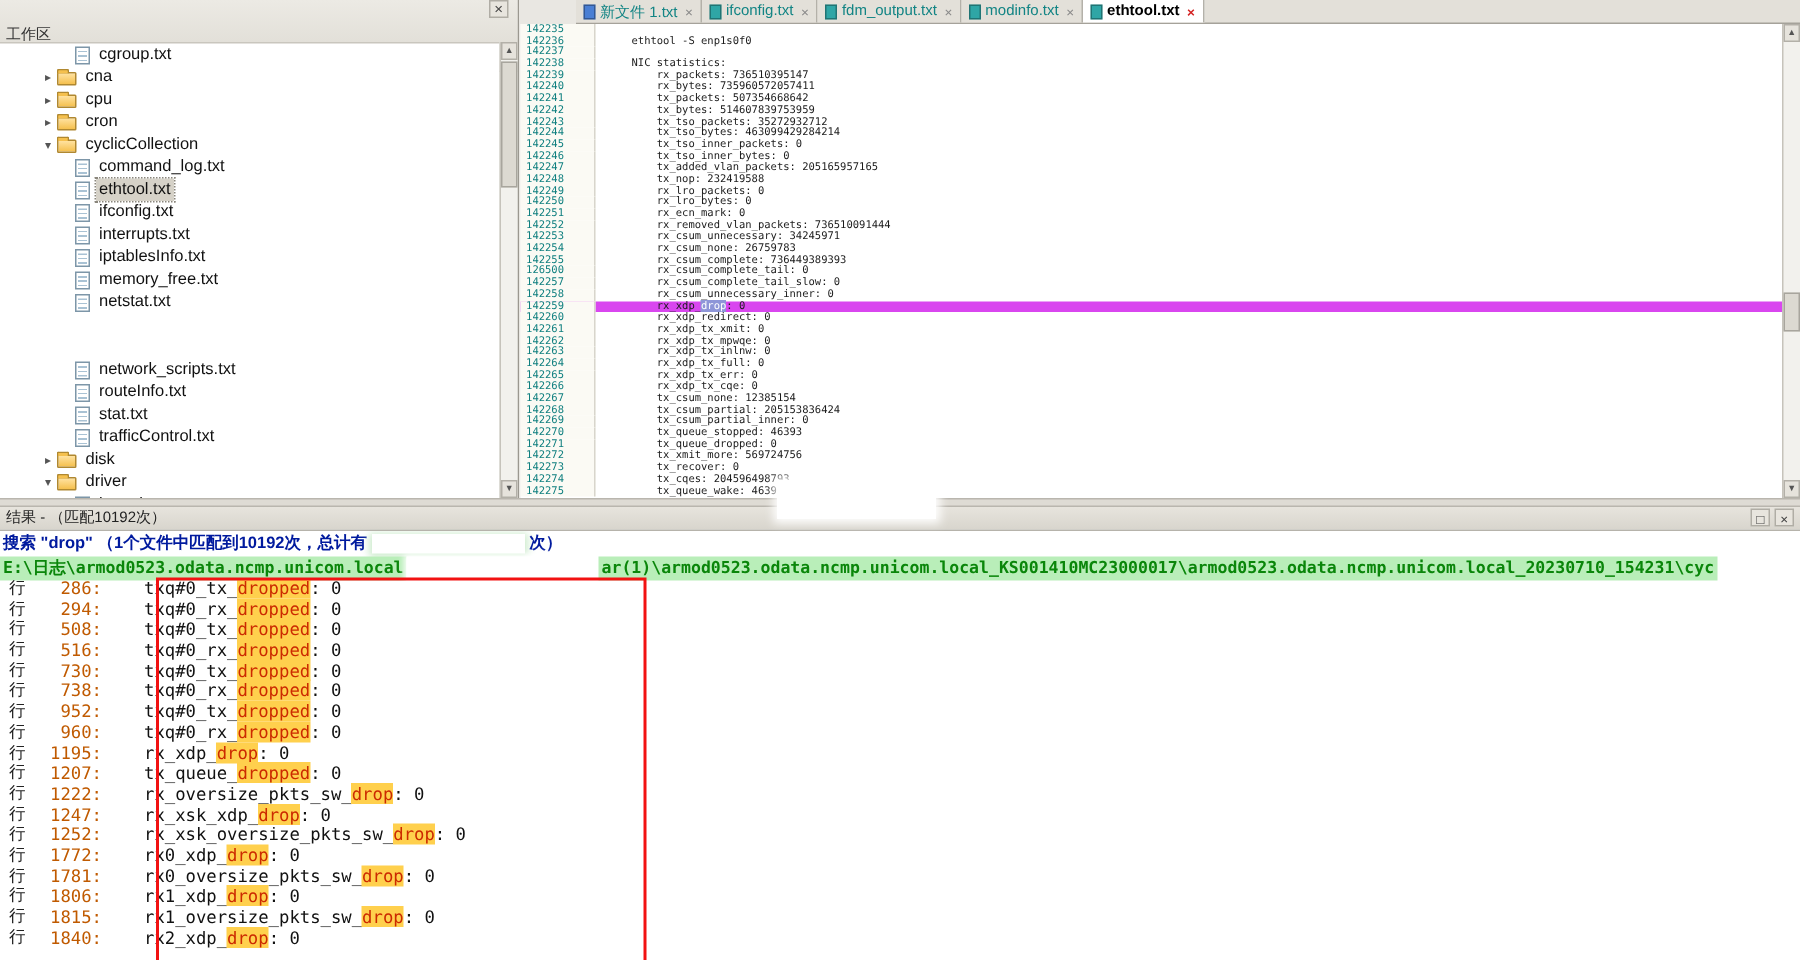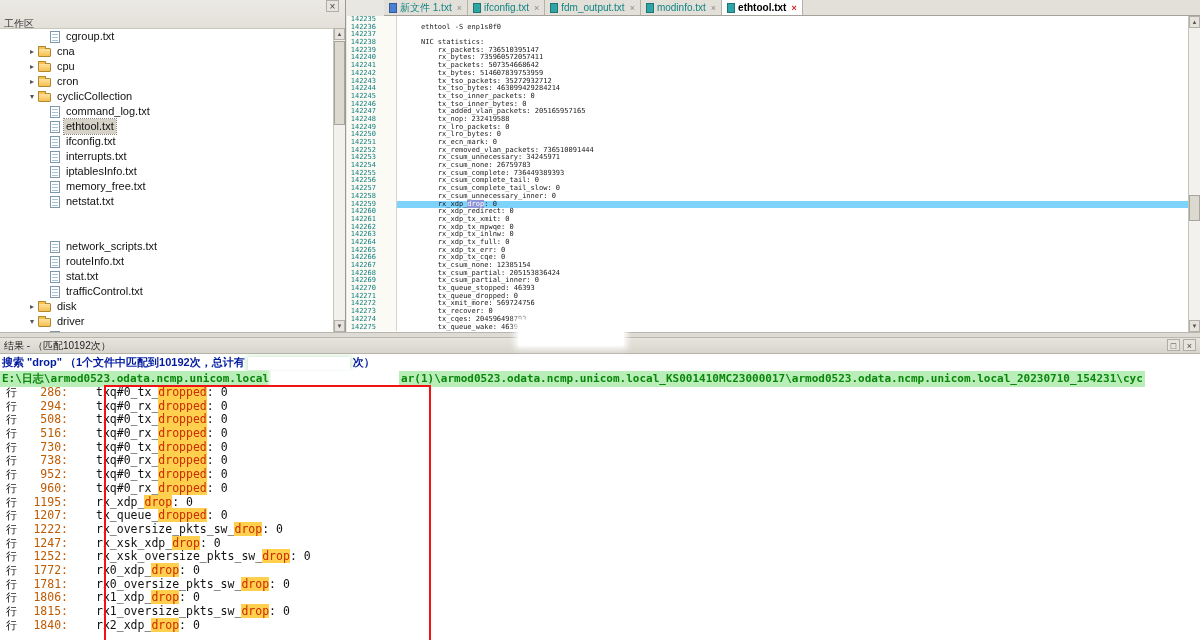--- a/index.html
+++ b/index.html
@@ -227,7 +227,7 @@
     <div class="code-row"><span class="ln">142253</span><span class="ct">    rx_csum_unnecessary: 34245971</span></div>
     <div class="code-row"><span class="ln">142254</span><span class="ct">    rx_csum_none: 26759783</span></div>
     <div class="code-row"><span class="ln">142255</span><span class="ct">    rx_csum_complete: 736449389393</span></div>
-    <div class="code-row"><span class="ln">142256</span><span class="ct">    rx_csum_complete_tail: 0</span></div>
+    <div class="code-row"><span class="ln">126500</span><span class="ct">    rx_csum_complete_tail: 0</span></div>
     <div class="code-row"><span class="ln">142257</span><span class="ct">    rx_csum_complete_tail_slow: 0</span></div>
     <div class="code-row"><span class="ln">142258</span><span class="ct">    rx_csum_unnecessary_inner: 0</span></div>
     <div class="code-row hl"><span class="ln">142259</span><span class="ct">    rx_xdp_<span class="mark-sel">drop</span>: 0</span></div>

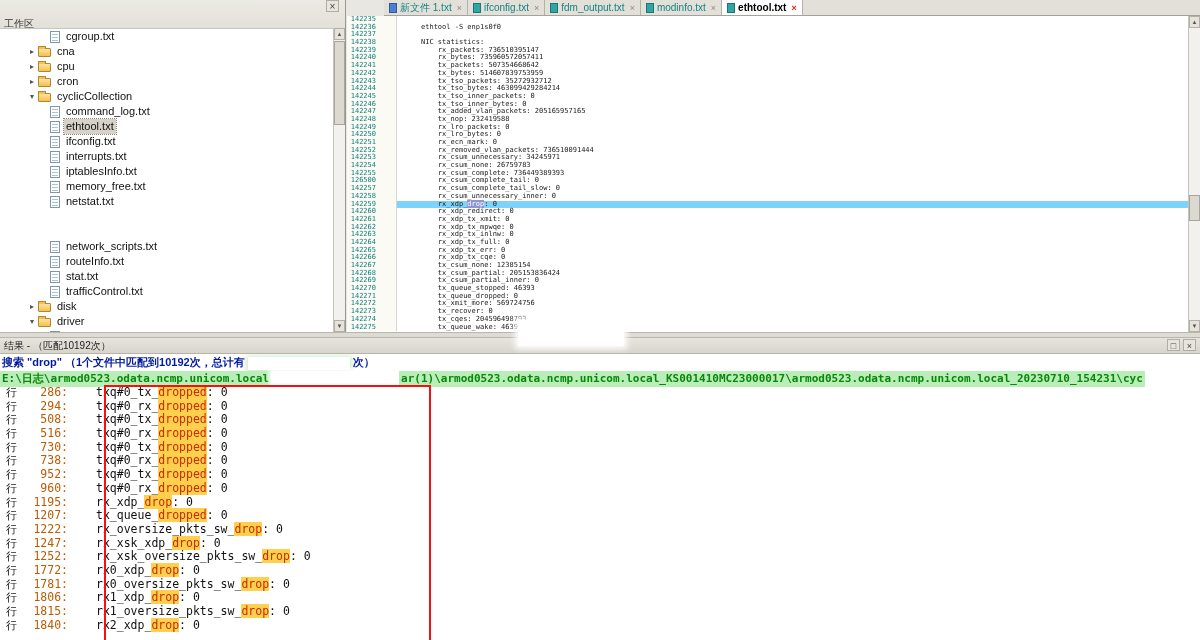--- a/index.html
+++ b/index.html
@@ -44,7 +44,7 @@
   .code-row{height:7.7px;line-height:7.7px;font-size:7px;white-space:pre;display:flex;gap:20px;}
   .ln{width:50px;flex:0 0 50px;text-align:right;padding-right:20px;box-sizing:border-box;color:#0f7f7f;background:#fbfaf4;border-right:1px solid #d8d5cc;}
   .ct{padding-left:4px;color:#1a1a1a;flex:1;}
-  .code-row.hl{background:#7dd3fc;}
+  .code-row.hl{background:#d946ef;}
   .mark-sel{background:#8e96d8;color:#fff;}
   #ed-sb{position:absolute;right:0;top:16px;width:12px;height:316px;background:#f2f1ed;border-left:1px solid #c6c3bb;box-sizing:border-box;}
   #ed-thumb{top:179px;height:26px;}

